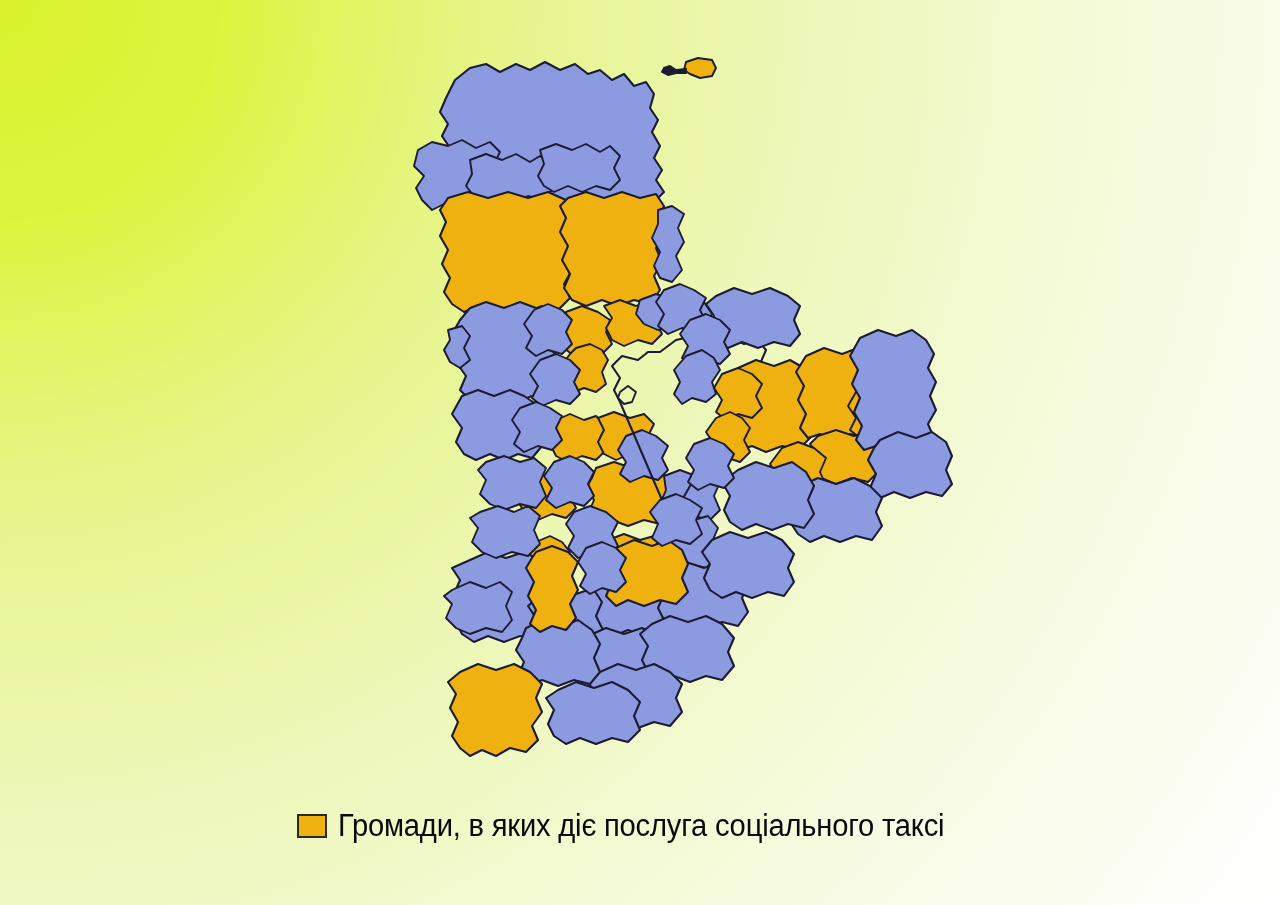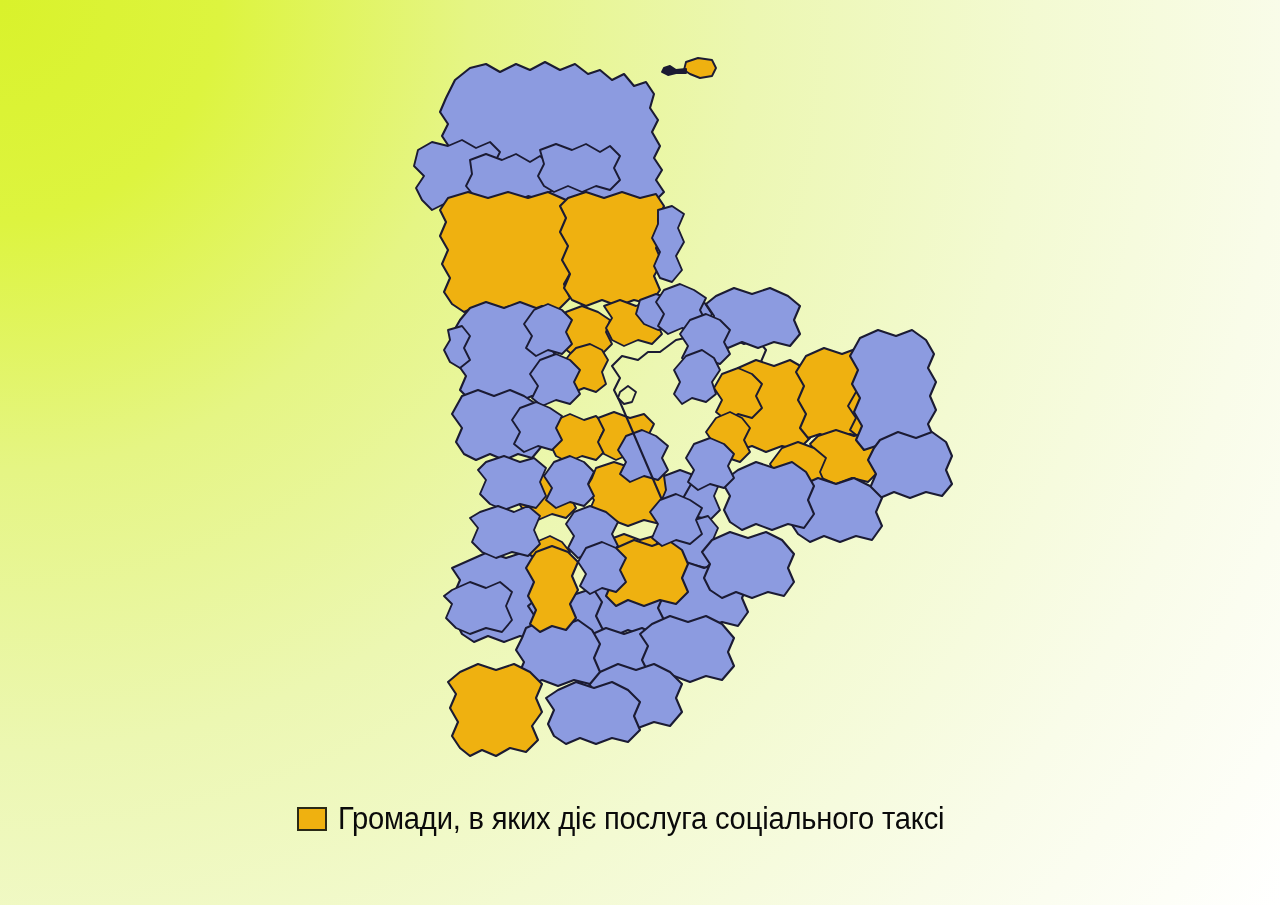--- a/index.html
+++ b/index.html
@@ -56,7 +56,7 @@
     display: flex;
     align-items: center;
     gap: 11px;
-    margin-top: 3px;
+    margin-top: 10px;
   }
   #legend-swatch {
     width: 30px;

